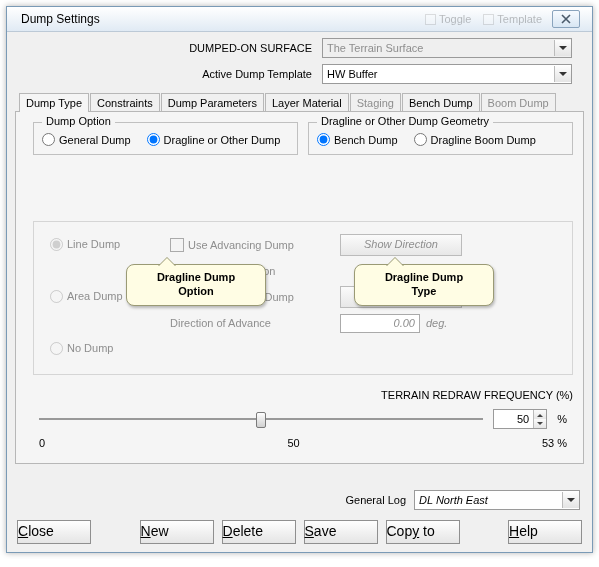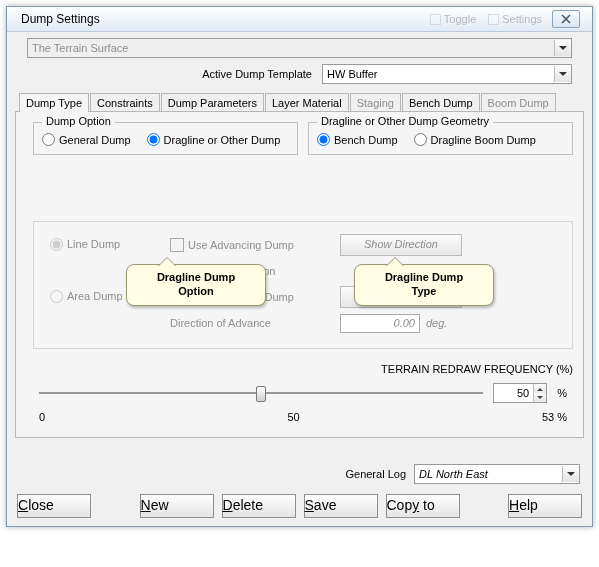--- a/index.html
+++ b/index.html
@@ -270,7 +270,7 @@
     <span class="title">Dump Settings</span>
     <div class="faint-tools">
       <span>Toggle</span>
-      <span>Settings</span>
+      <span>Template</span>
     </div>
     <div class="close-btn">
       <svg viewBox="0 0 10 10">

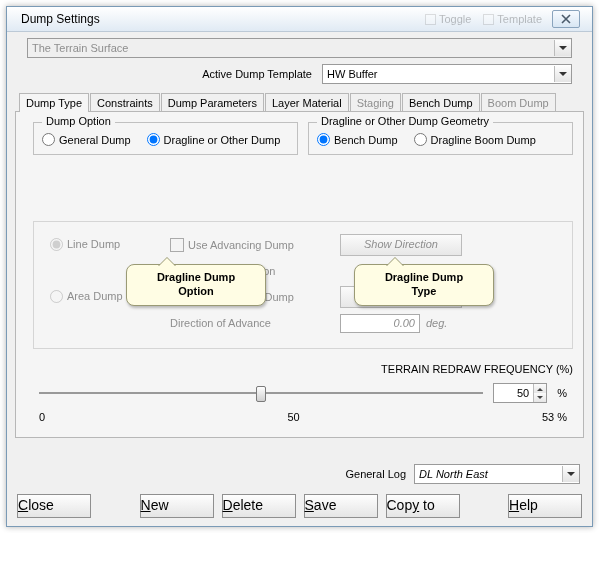--- a/index.html
+++ b/index.html
@@ -282,6 +282,7 @@
   <div class="content">
 
     <div class="form-row">
+      <label class="fl">DUMPED-ON SURFACE</label>
       <div class="combo disabled">
         <span class="txt">The Terrain Surface</span>
         <span class="arrow"></span>

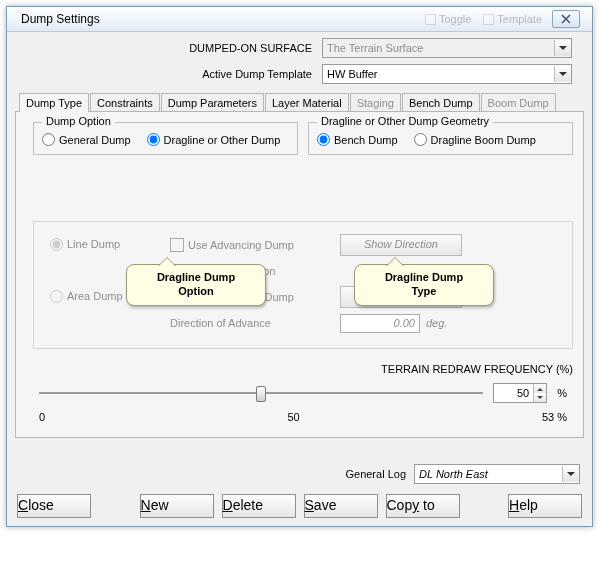--- a/index.html
+++ b/index.html
@@ -386,6 +386,14 @@
             <span>deg.</span>
           </div>
         </div>
+        <div class="grow">
+          <div class="c1">
+            <label class="radio">
+              <input type="radio" name="ld" disabled="" style="">
+              <span>No Dump</span>
+            </label>
+          </div>
+        </div>
       </div>
 
       <div class="redraw-row">TERRAIN  REDRAW  FREQUENCY (%)</div>

